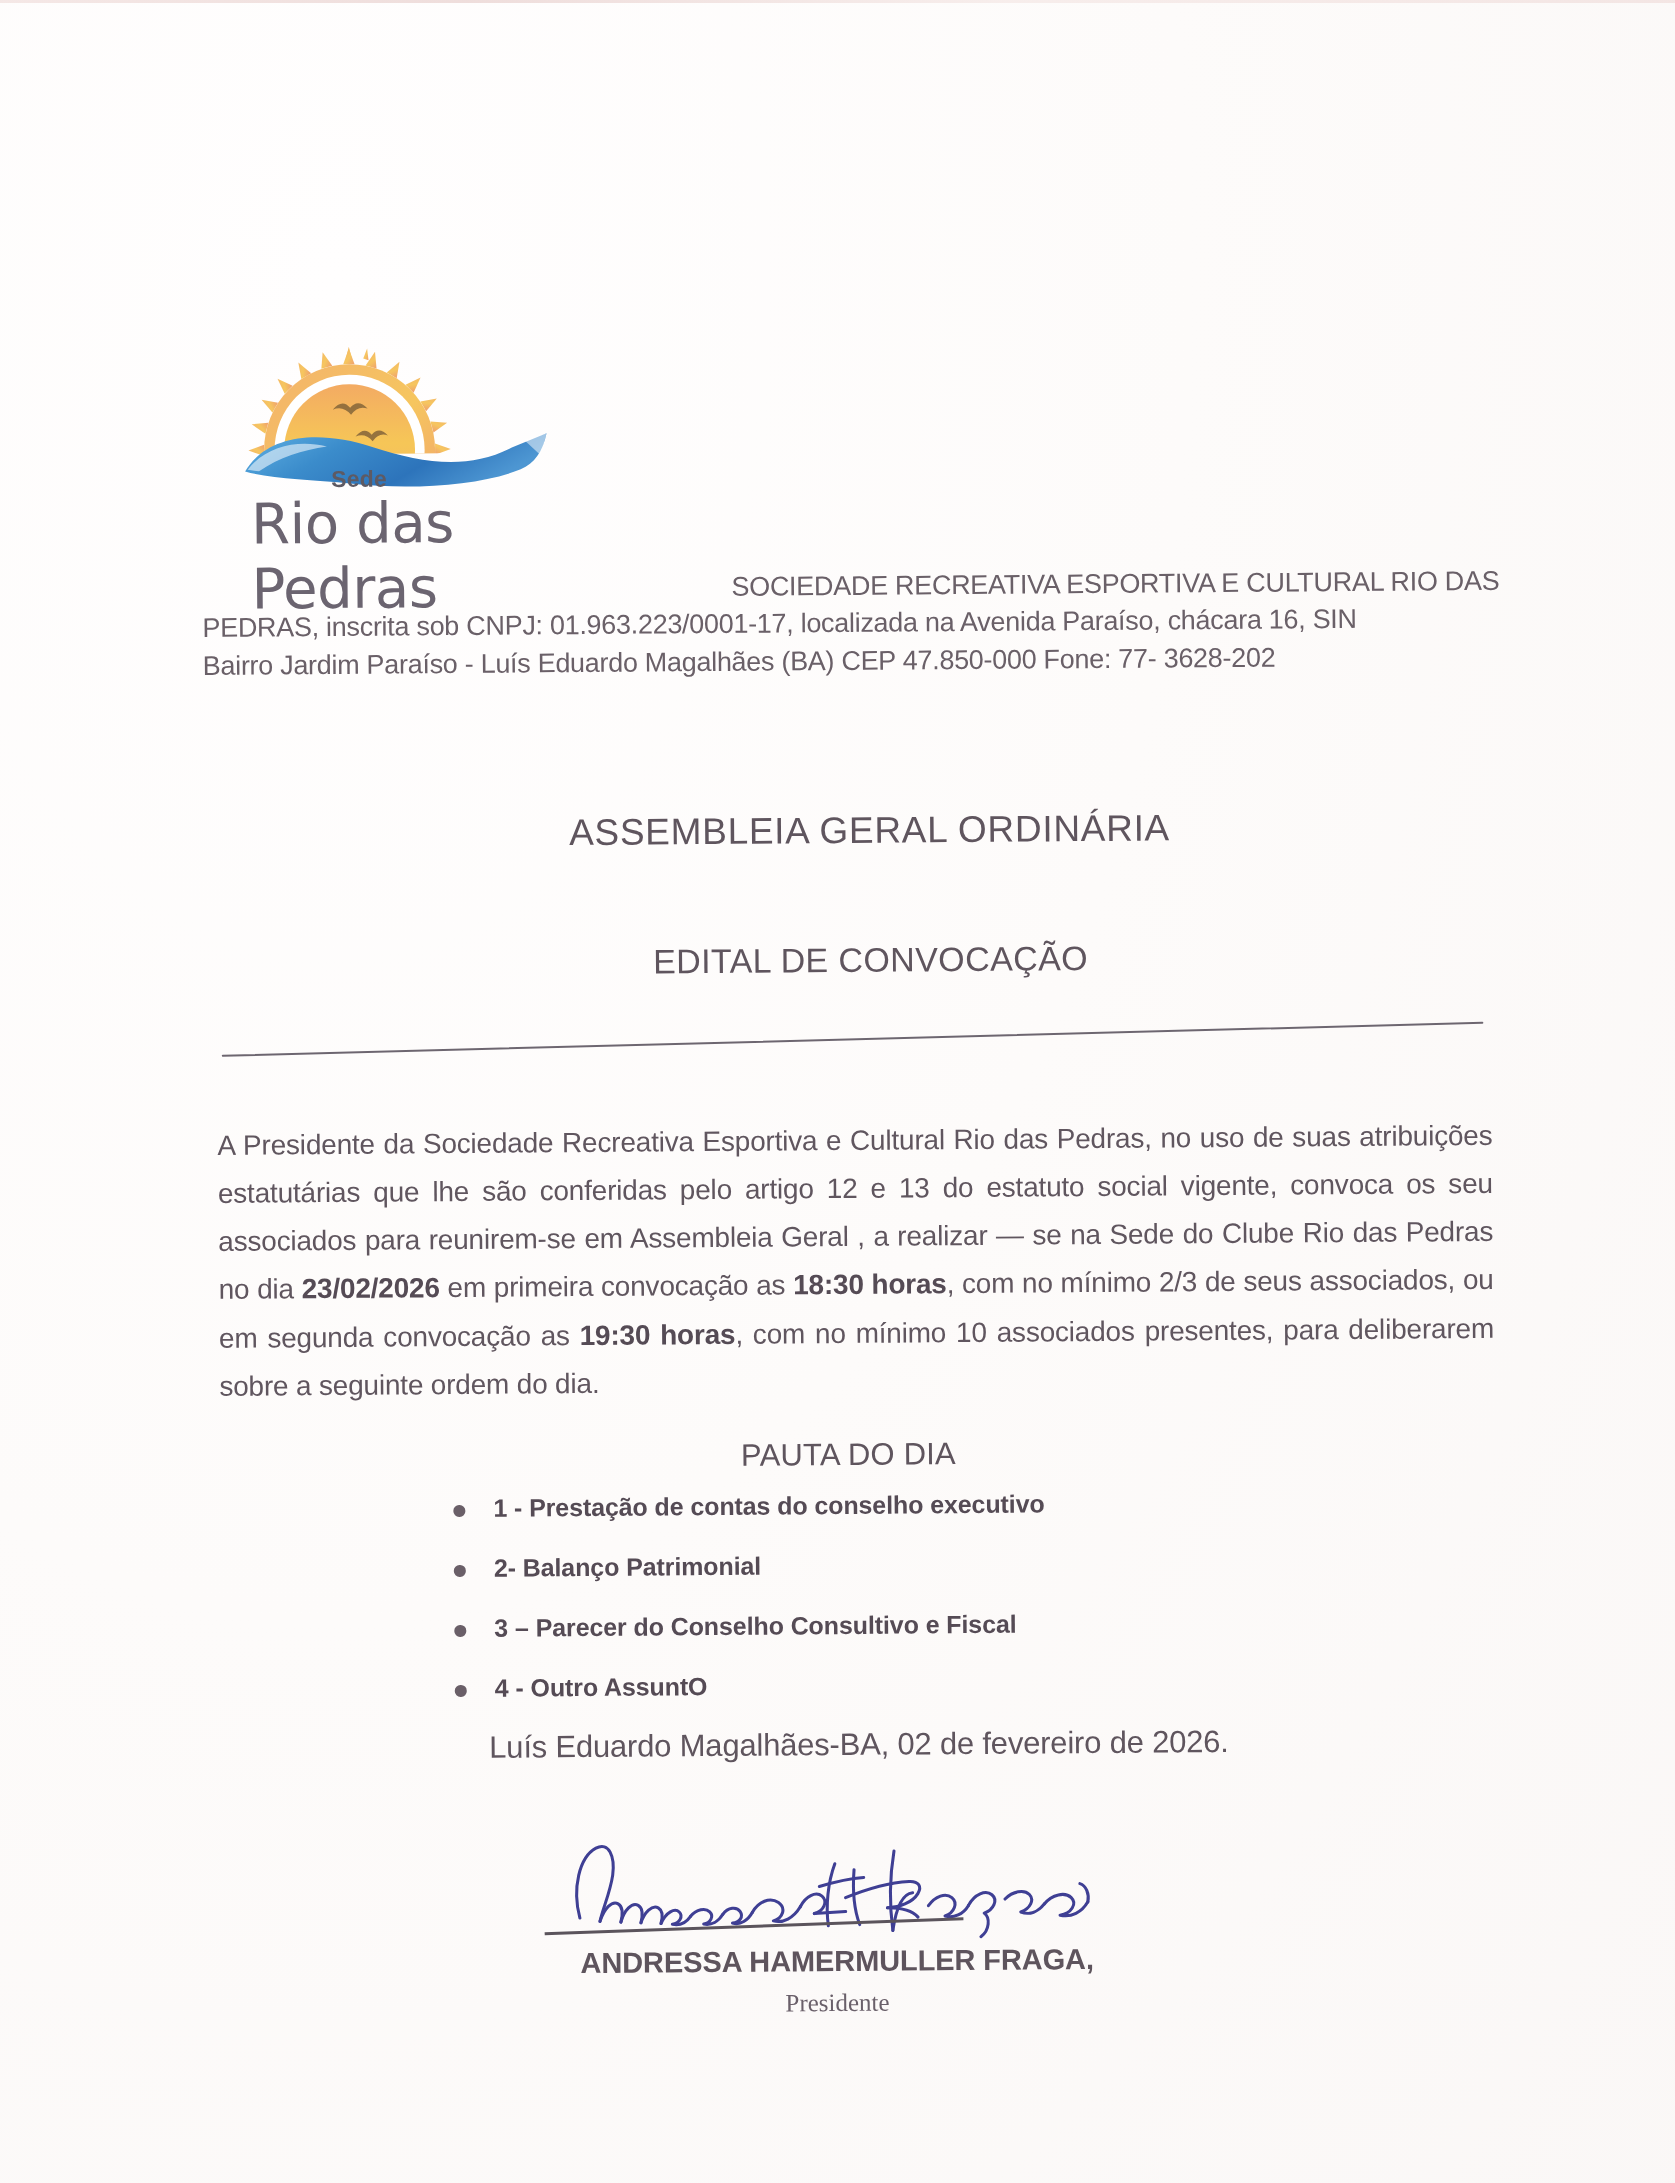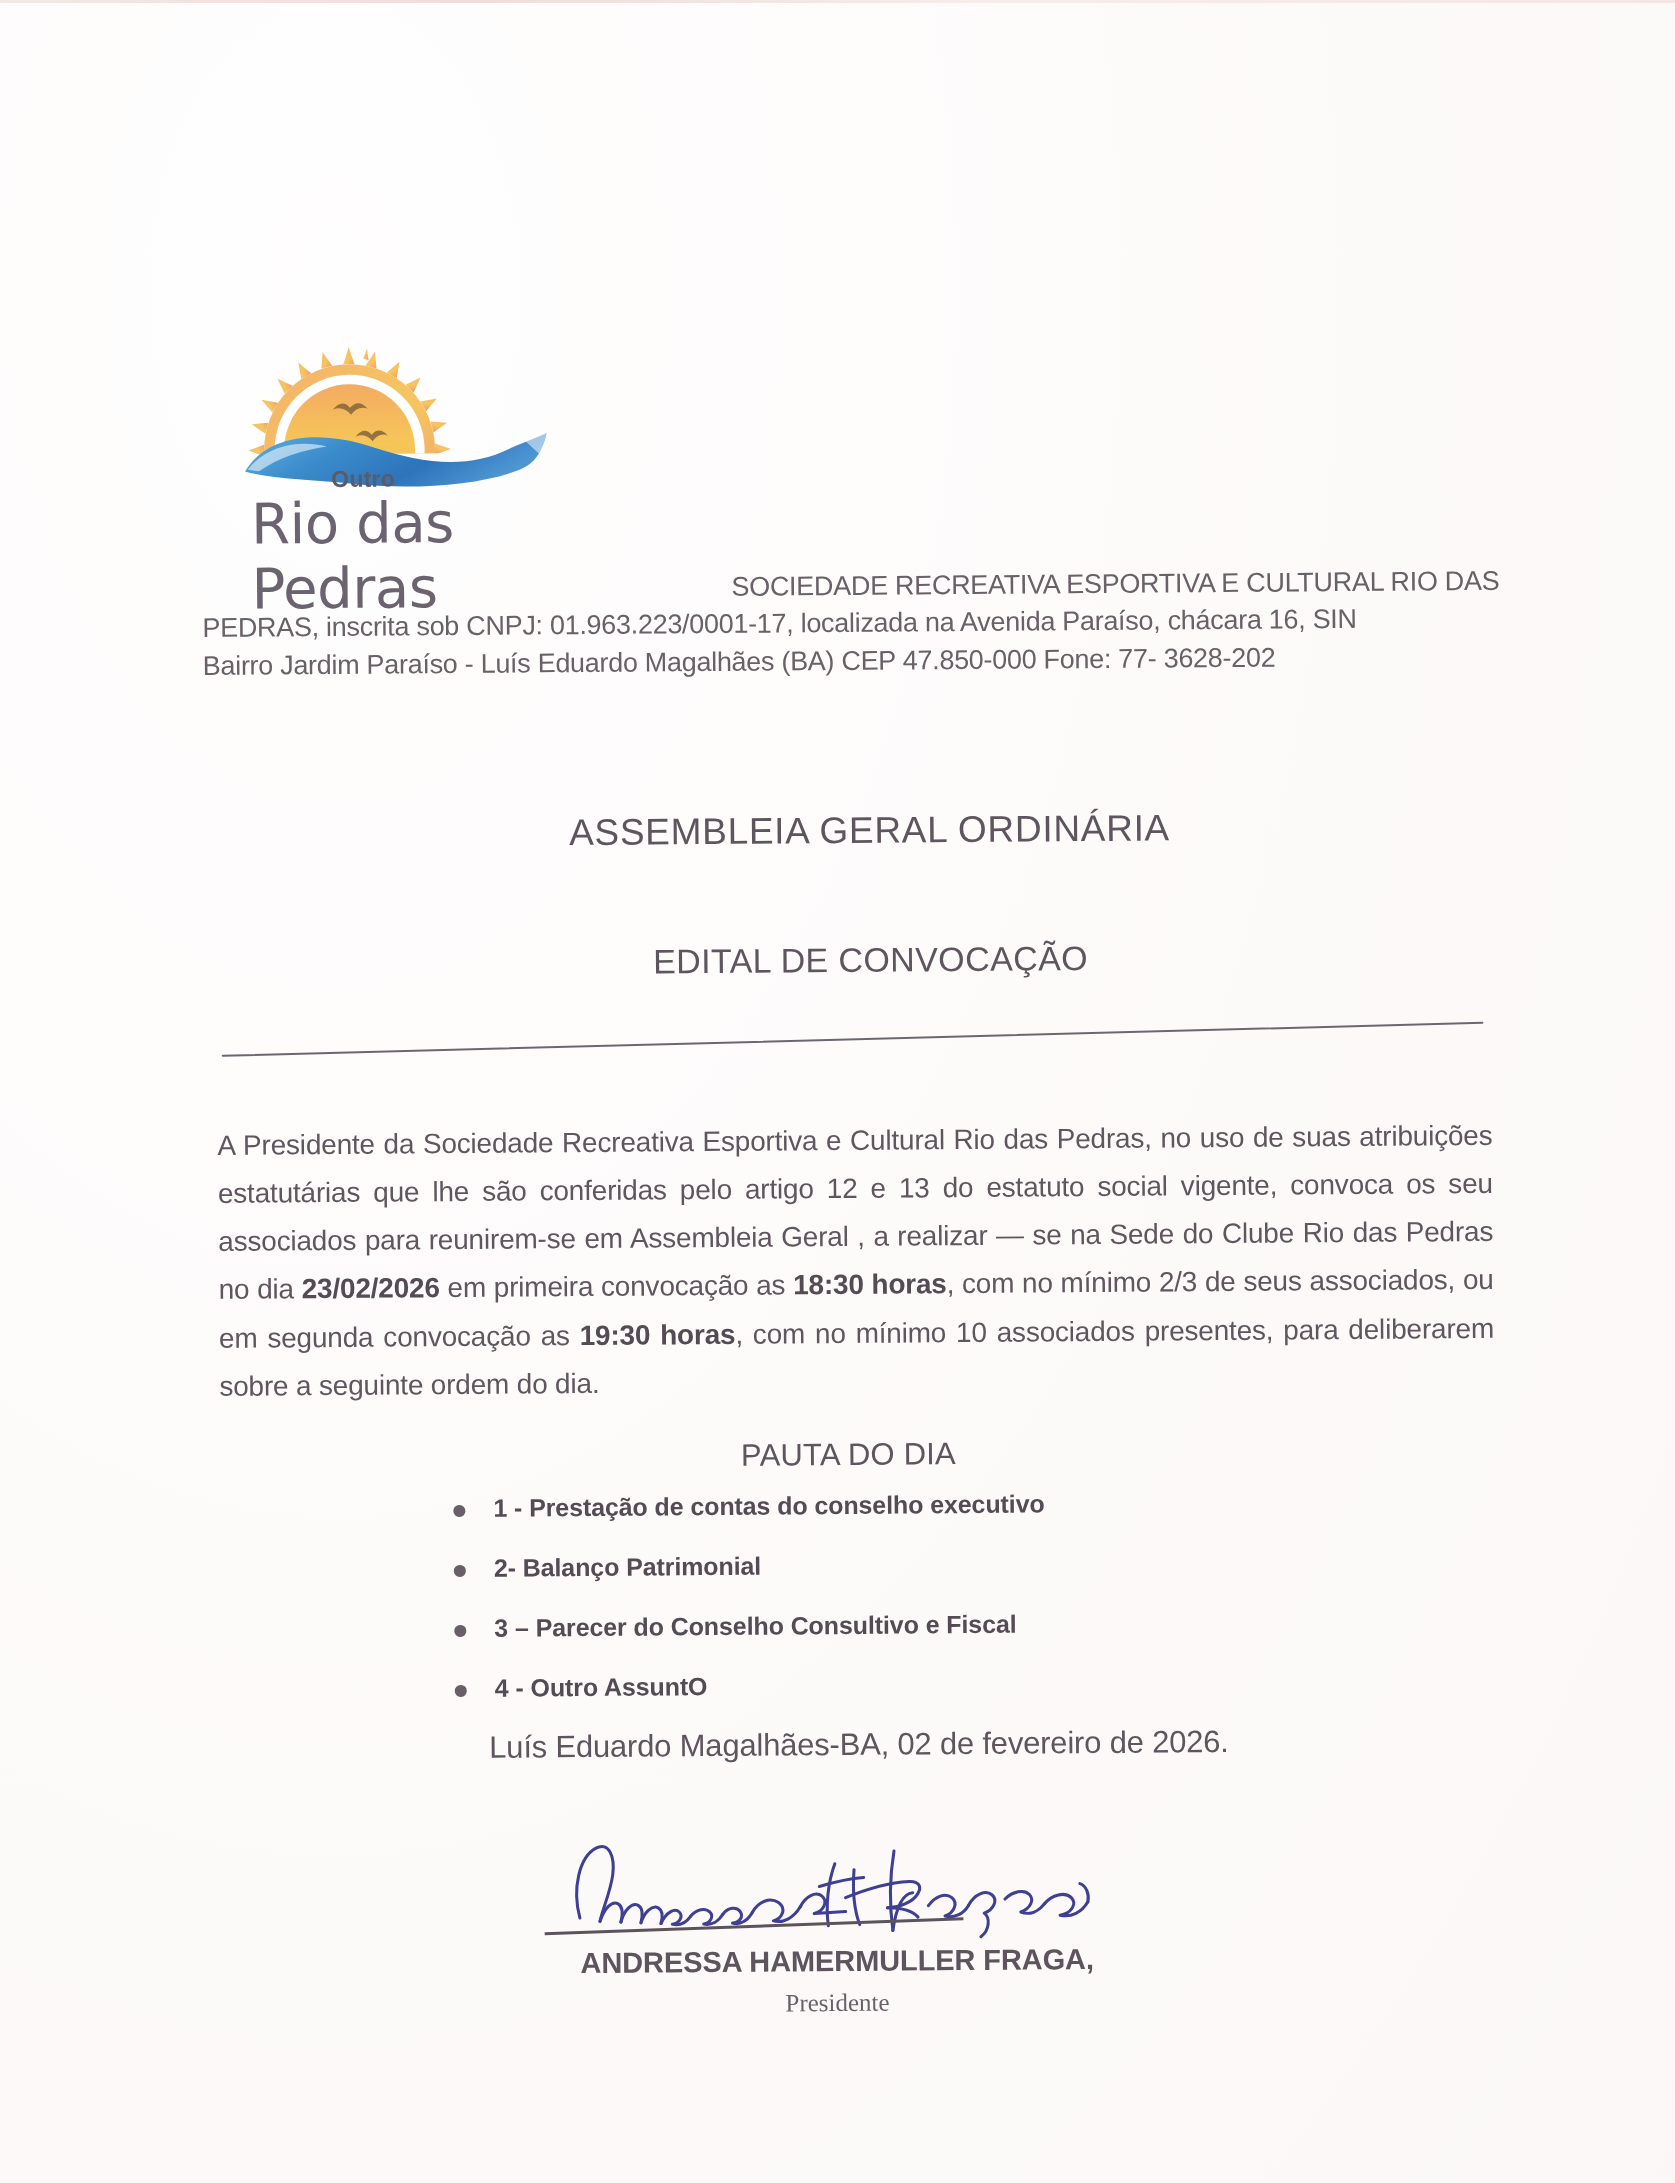--- a/index.html
+++ b/index.html
@@ -308,7 +308,7 @@
         <path d="M 648,232 L 700,218 L 686,268 Z" fill="#ffffff" opacity=".5"></path>
       </svg>
 
-      <div class="logo-clube">Outro</div>
+      <div class="logo-clube">Sede</div>
       <div class="logo-word">Rio das Pedras</div>
     </div>
 

